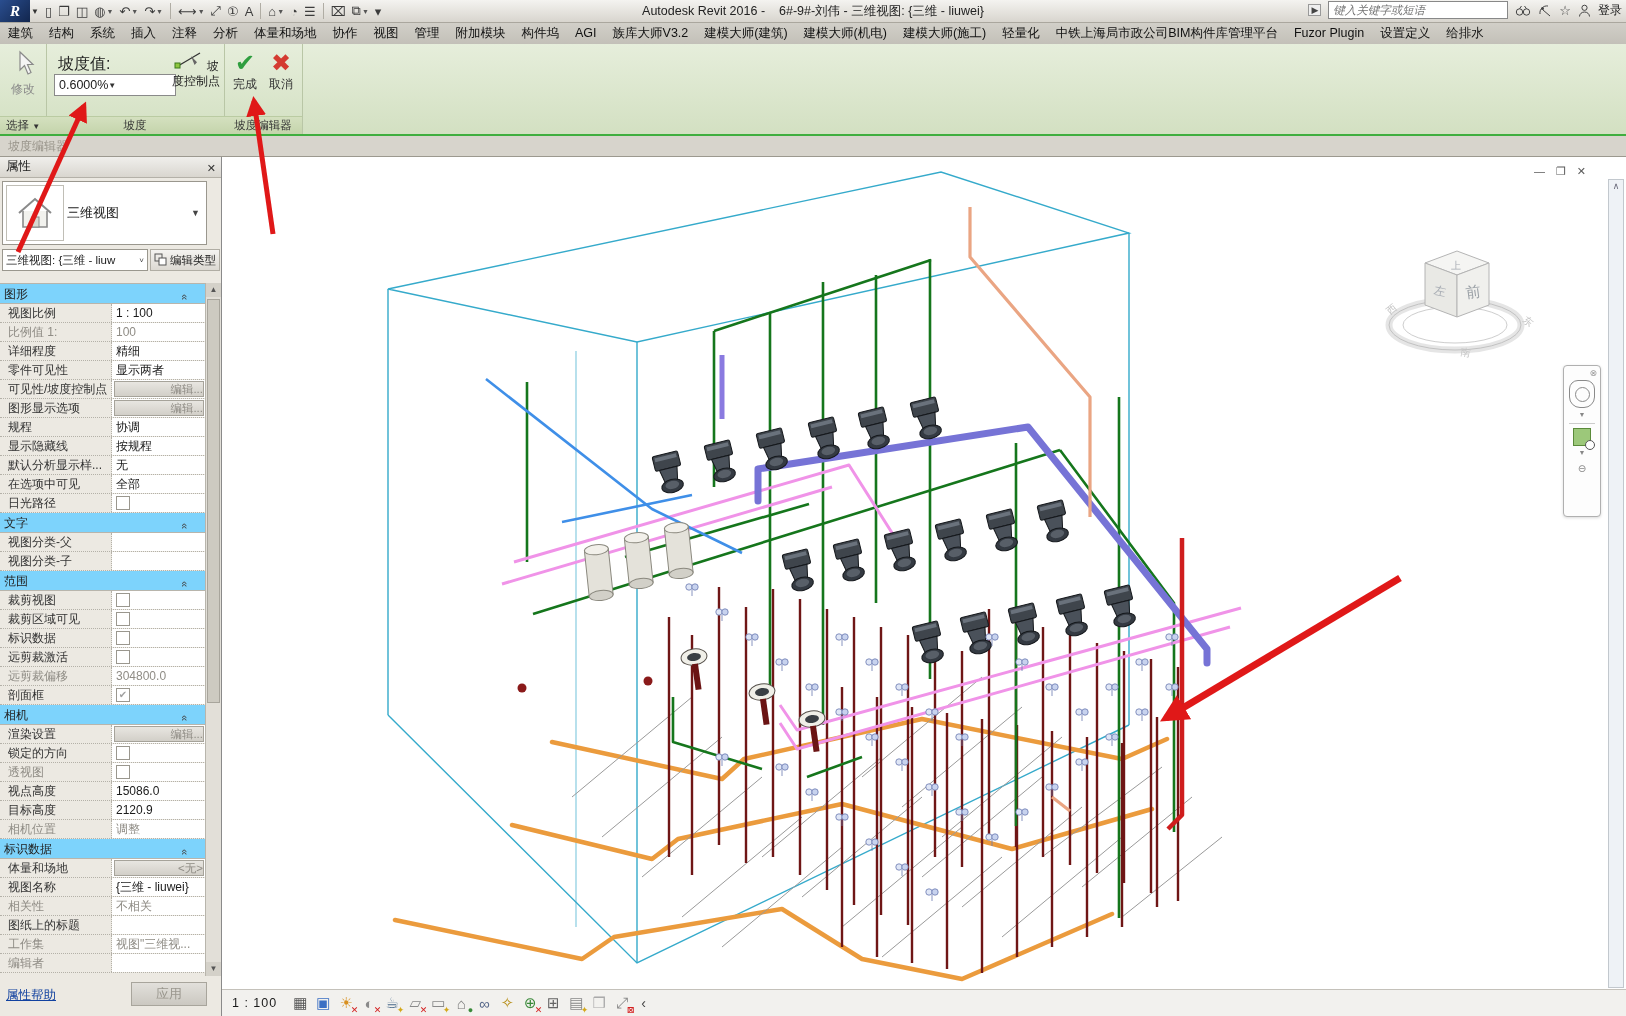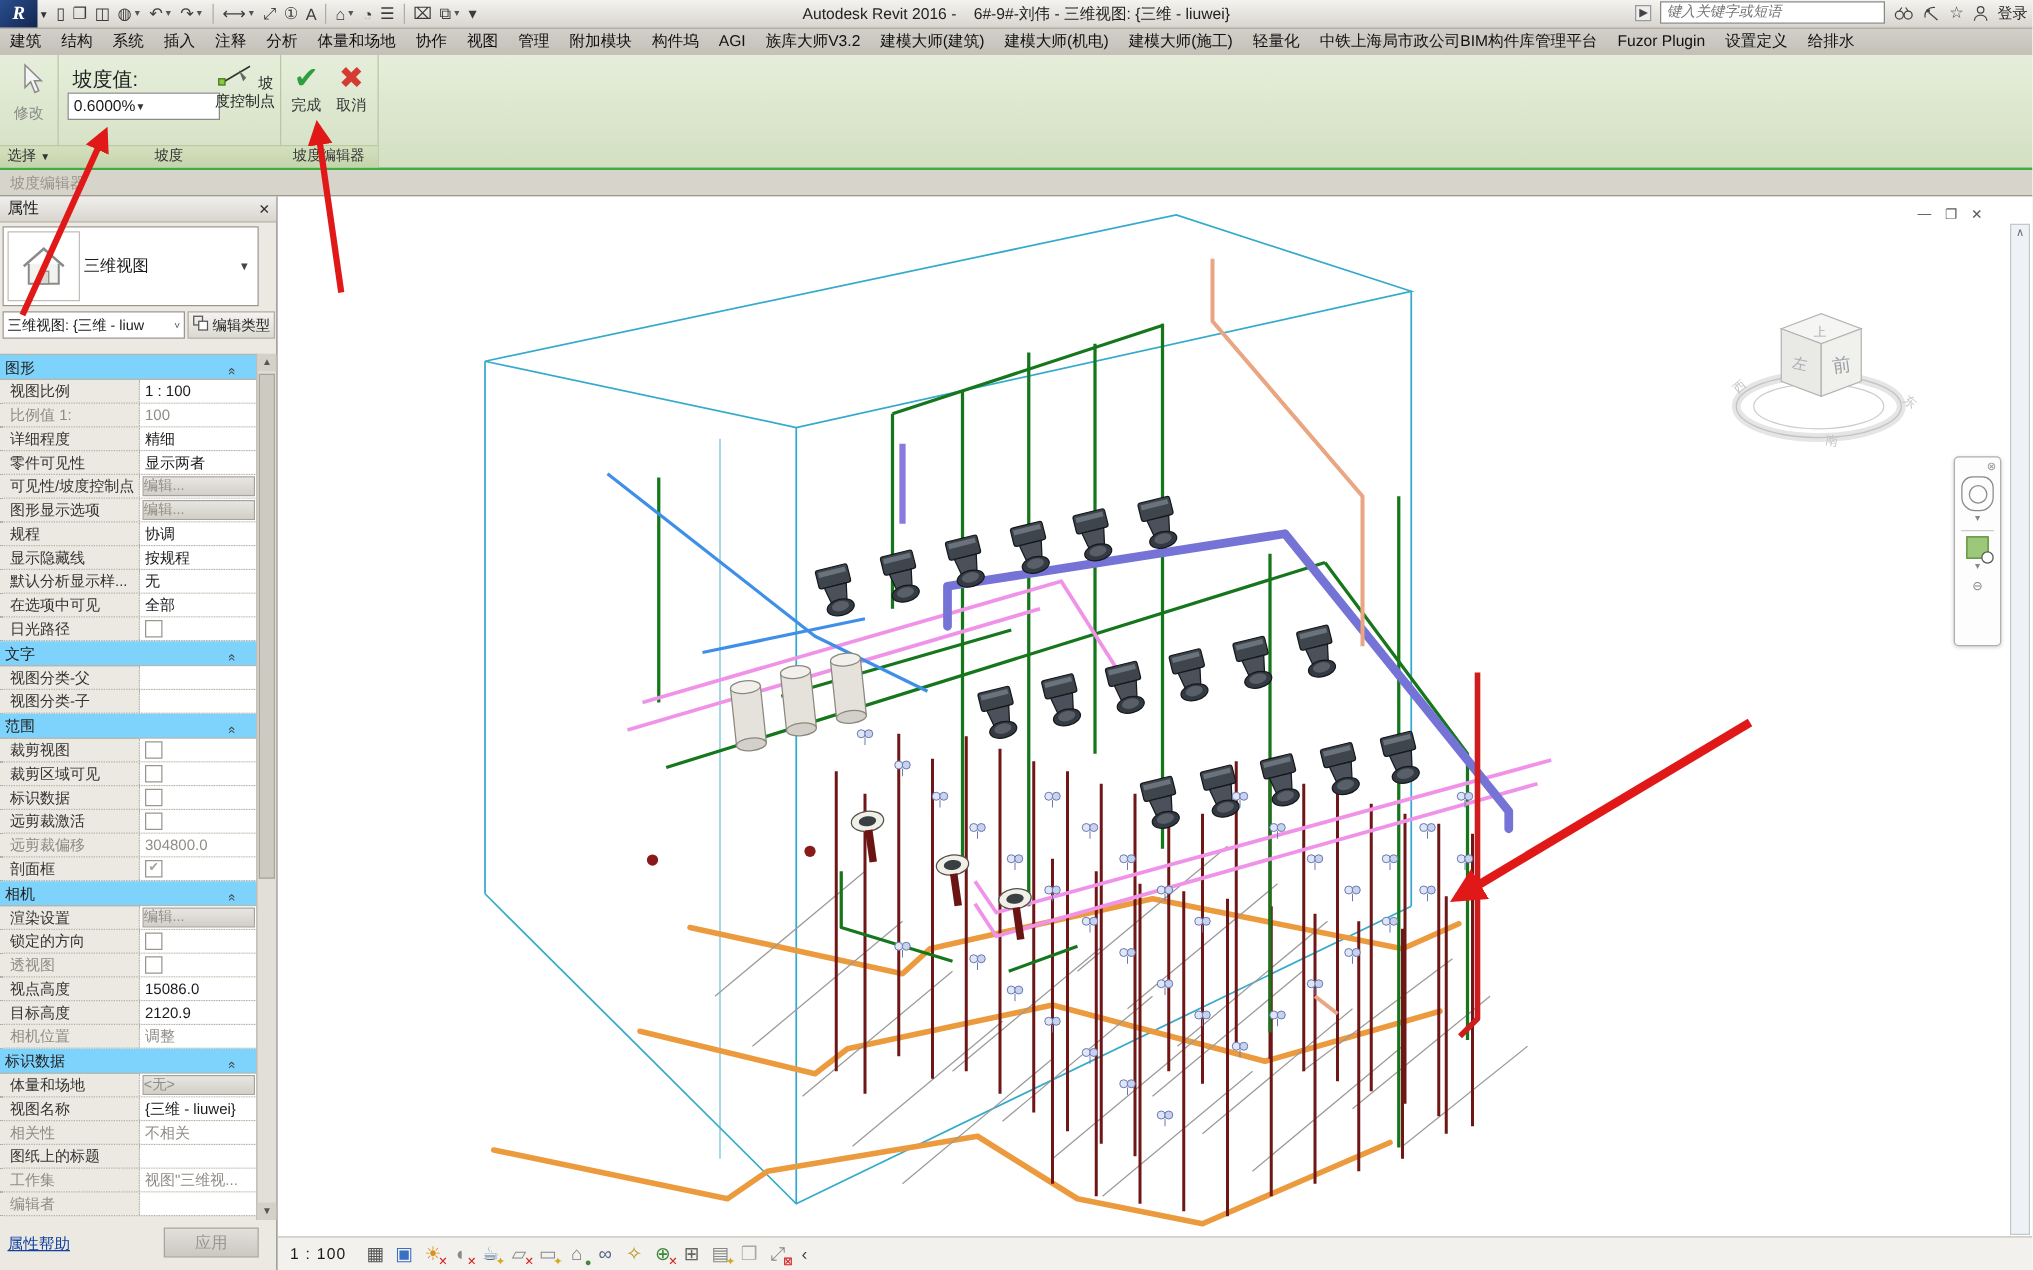--- a/index.html
+++ b/index.html
@@ -73,7 +73,7 @@
   .pval{flex:1;background:#fff;line-height:18px;padding-left:4px;overflow:hidden;white-space:nowrap;position:relative}
   .grey{color:#8f8c85}
   .pbtn{position:absolute;inset:1px 2px;background:linear-gradient(#e8e6e1,#d2cfc8);border:1px solid #a6a39a;
-    color:#8f8c85;text-align:left;line-height:14px;font-size:11.5px}
+    color:#8f8c85;text-align:right;line-height:14px;font-size:11.5px}
   .cbox{width:12px;height:12px;border:1px solid #9a978e;background:#fff;margin-top:2px;font-size:10px;line-height:11px;text-align:center;color:#a0a0a0}
   #p-scroll{position:absolute;right:0;top:126px;width:15px;bottom:40px;background:#e2dfd8;border-left:1px solid #b8b5ac}
   #p-scroll .sarr{position:absolute;left:0;right:0;height:14px;text-align:center;font-size:8px;color:#555;background:#d4d1c9;line-height:14px}

